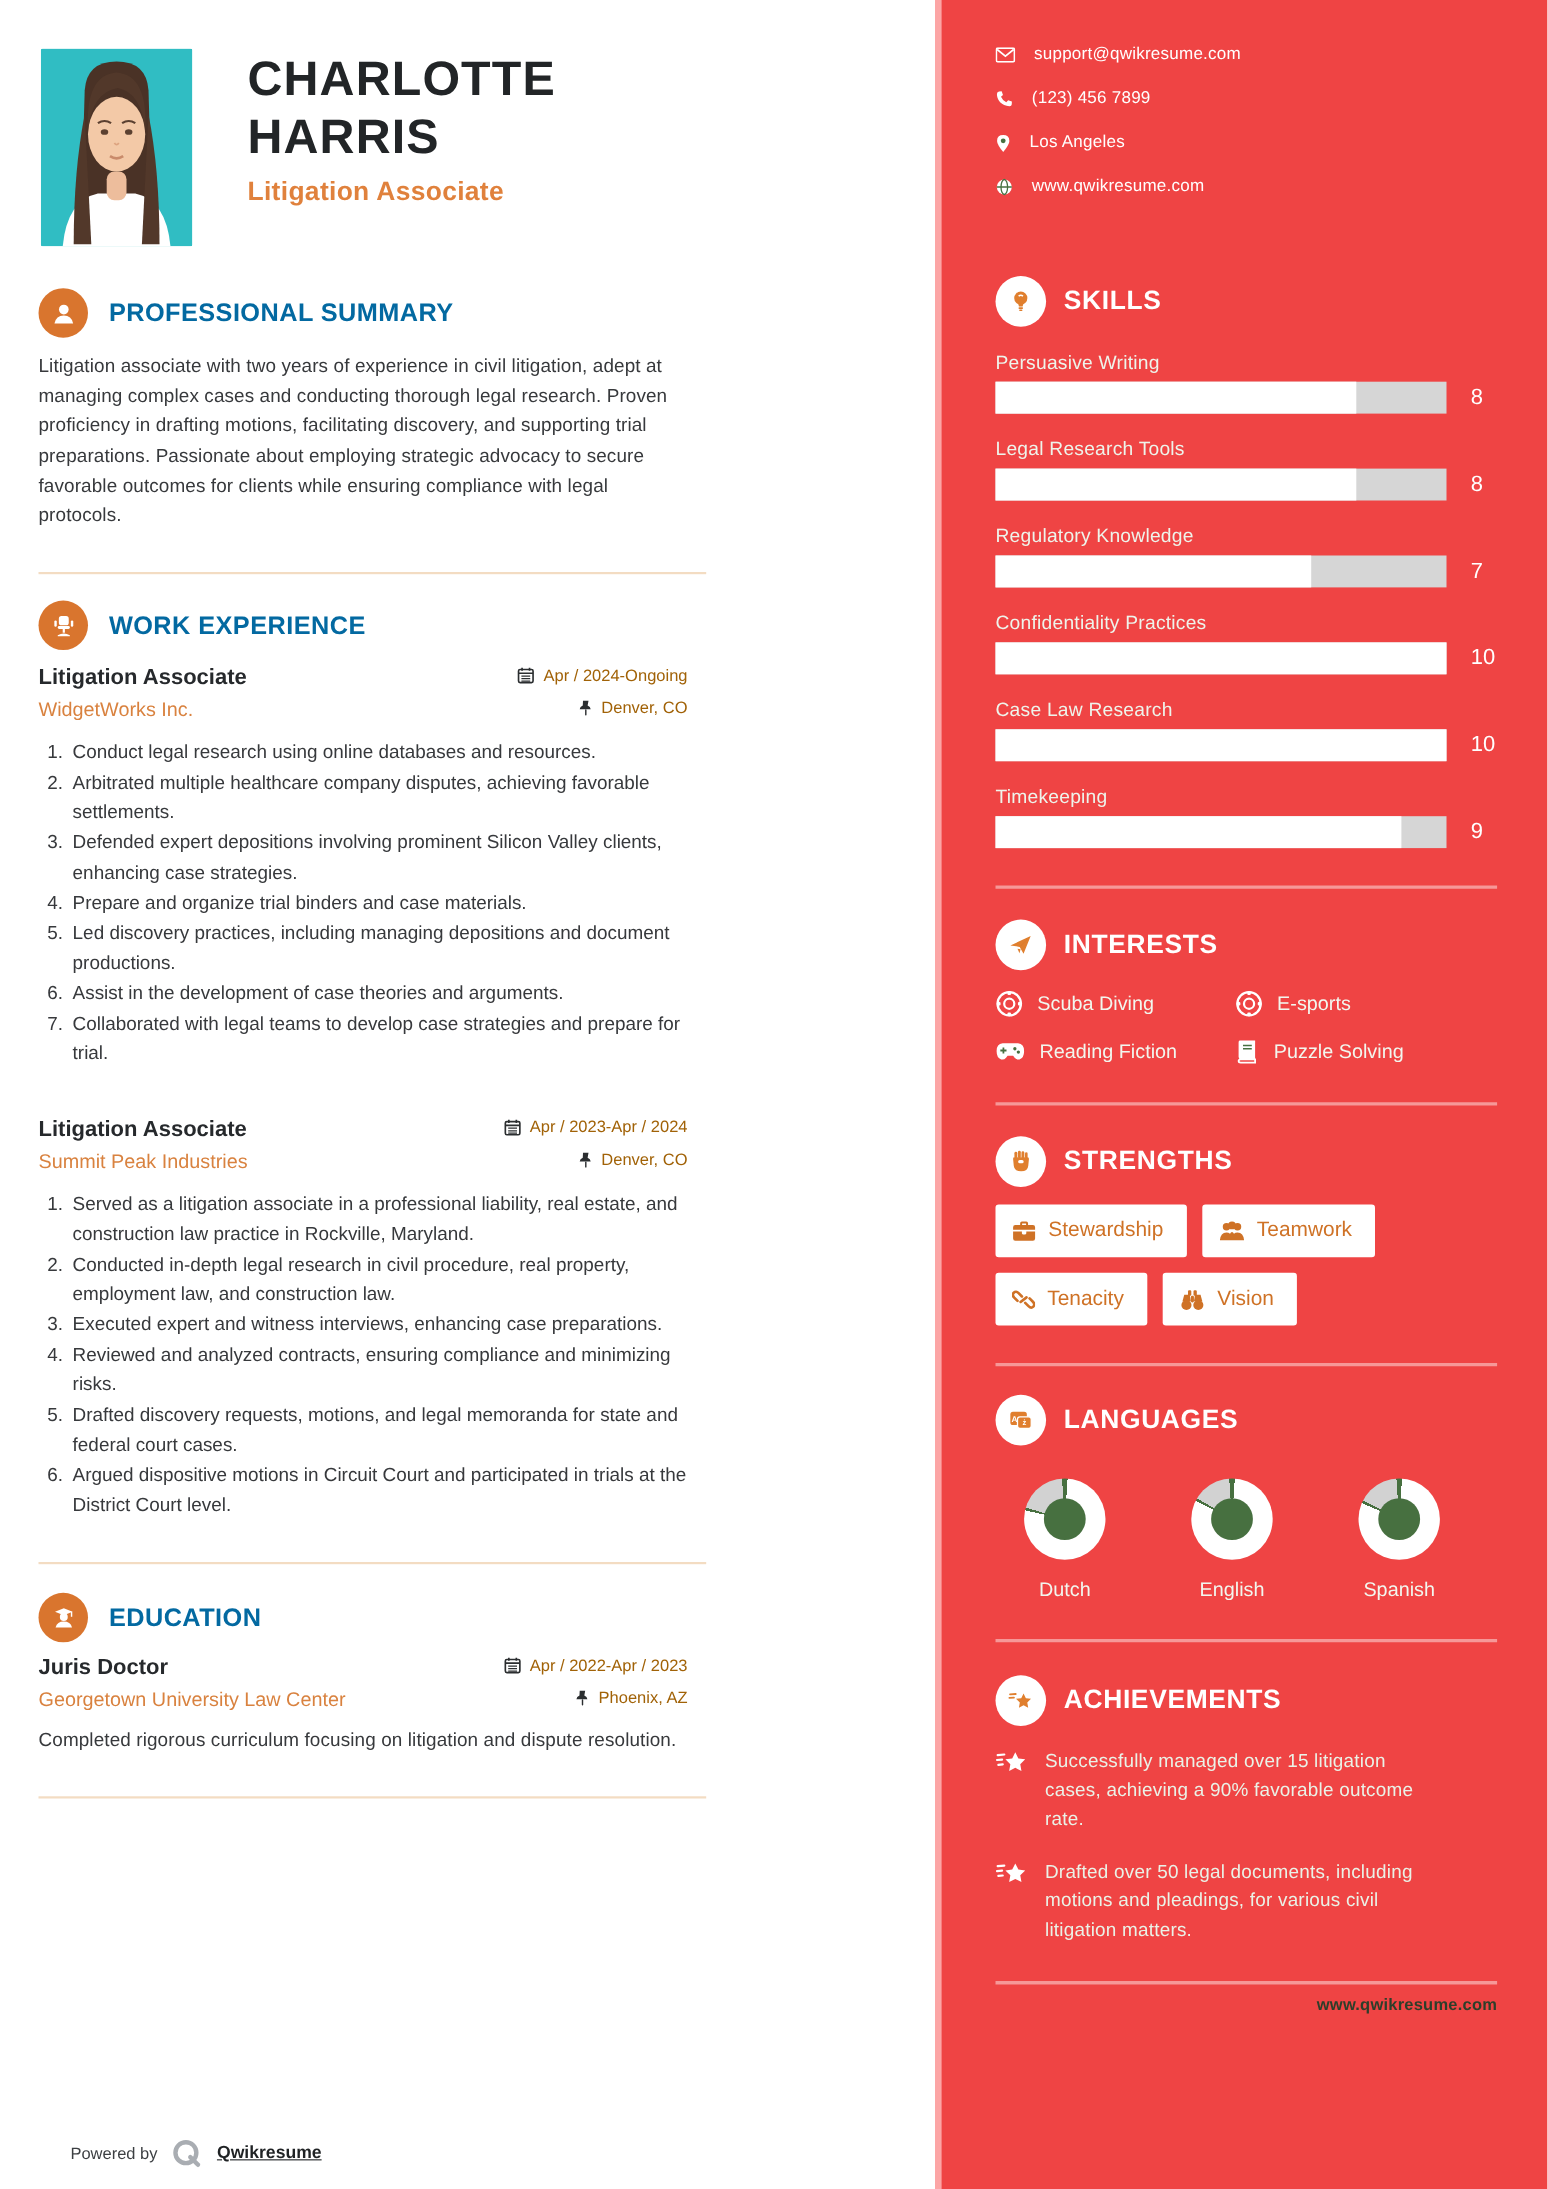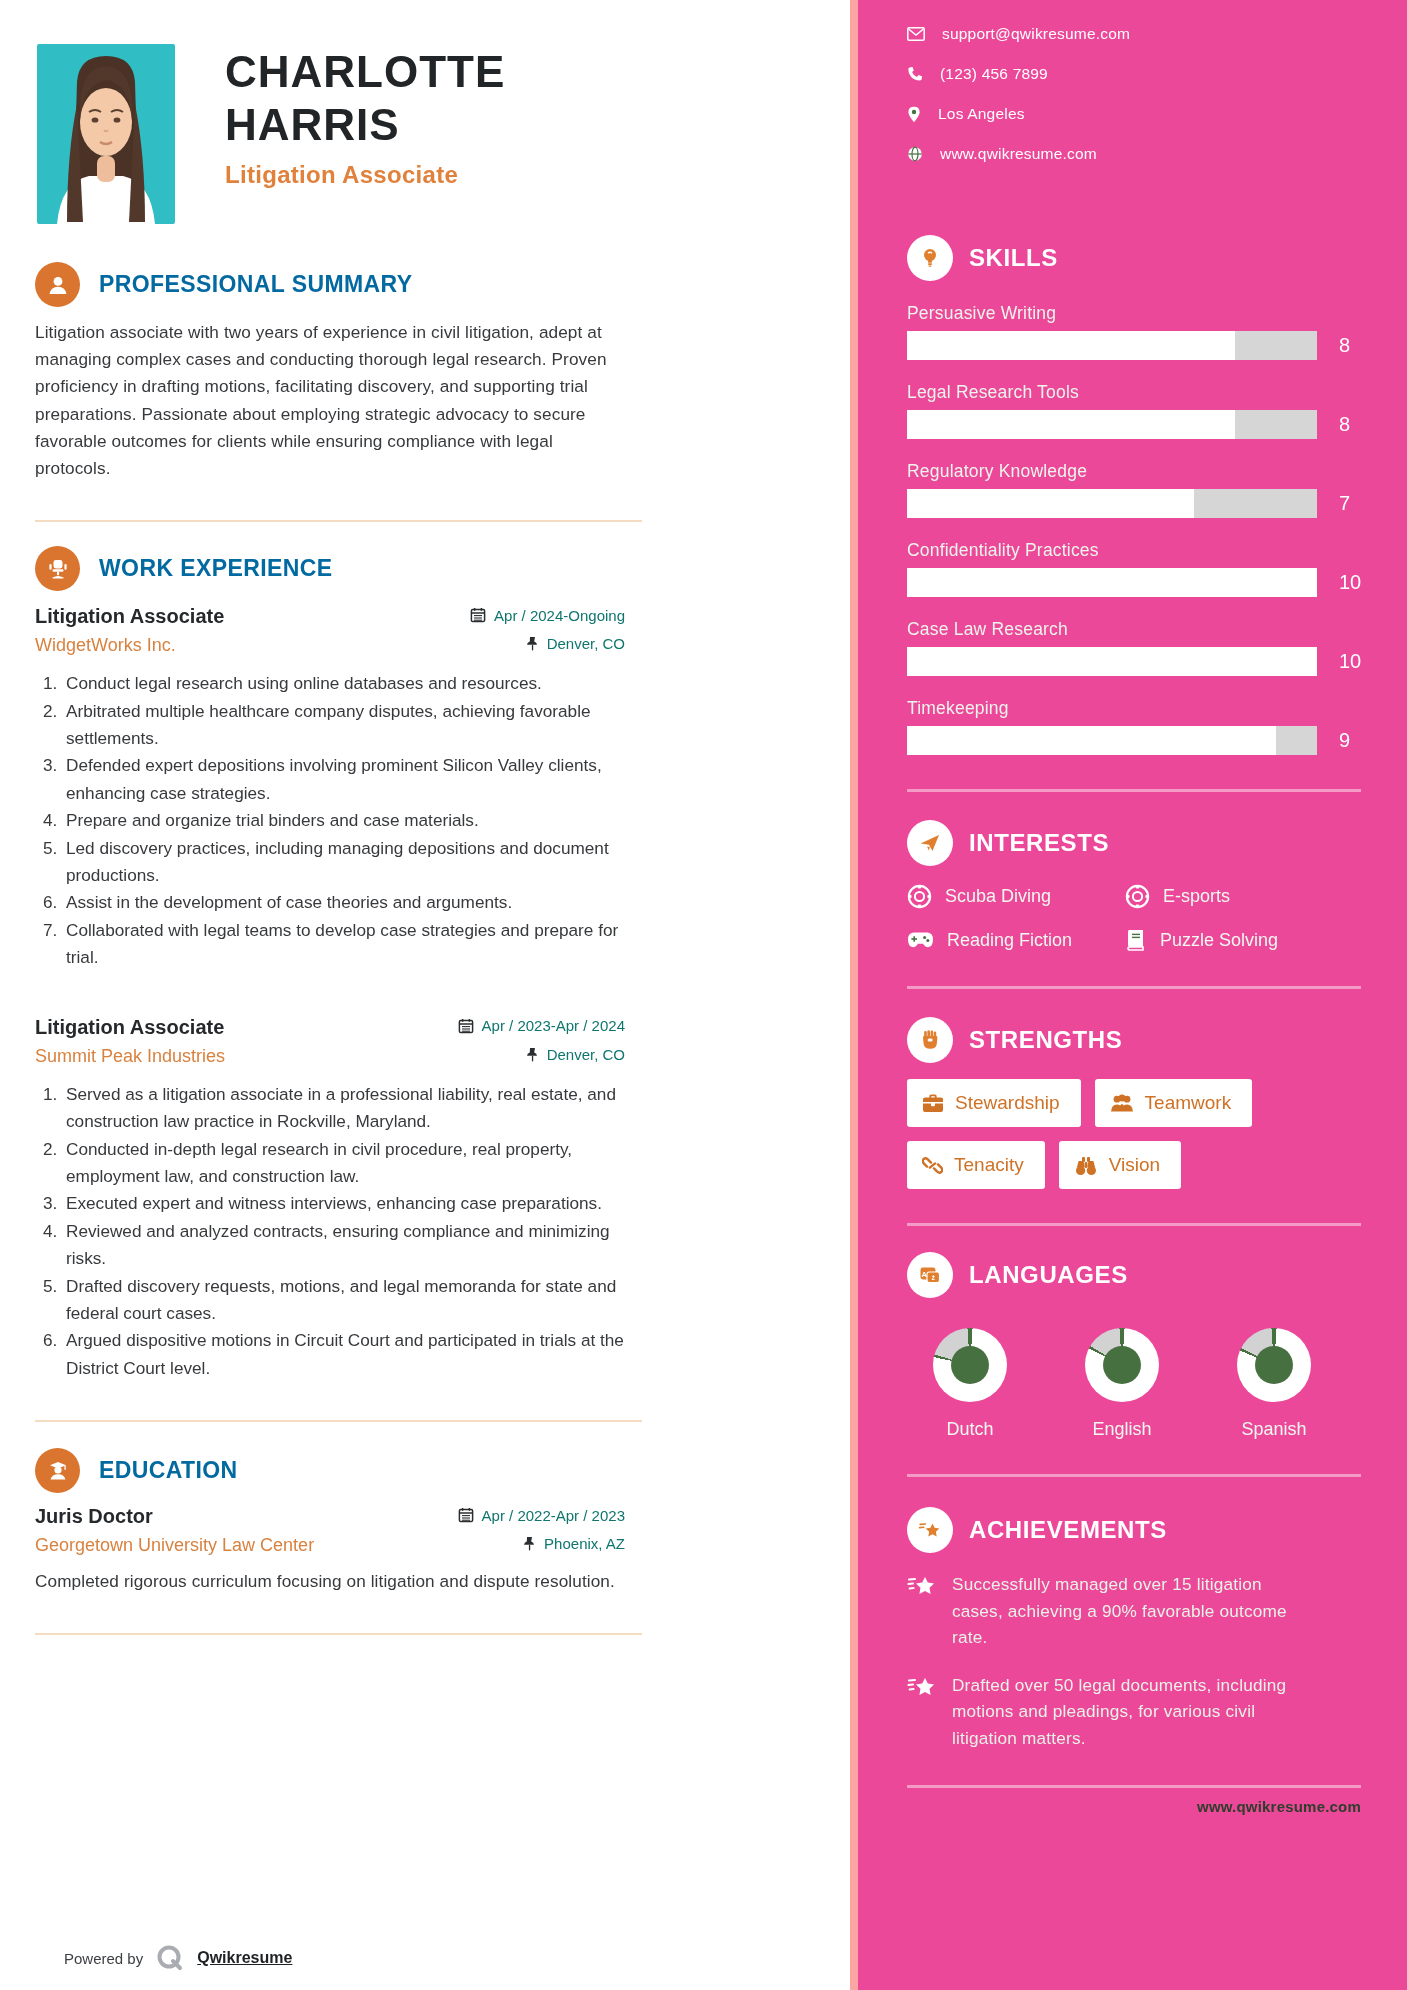--- a/index.html
+++ b/index.html
@@ -48,7 +48,7 @@
   .brand-link { font-size:16px; font-weight:700; color:#1f2224; text-decoration:underline; }
 
   
-  .right-col { position:absolute; left:850px; top:0; width:557px; height:100%; background:#ec4899; border-left:8px solid #fca5a5; padding:25px 46px 0 49px; }
+  .right-col { position:absolute; left:850px; top:0; width:557px; height:100%; background:#ef4444; border-left:6px solid #fca5a5; padding:41px 46px 0 49px; }
   .contact-list { display:flex; flex-direction:column; gap:22px; }
   .contact-row { display:flex; align-items:center; gap:17px; }
   .contact-row svg { flex:0 0 auto; }

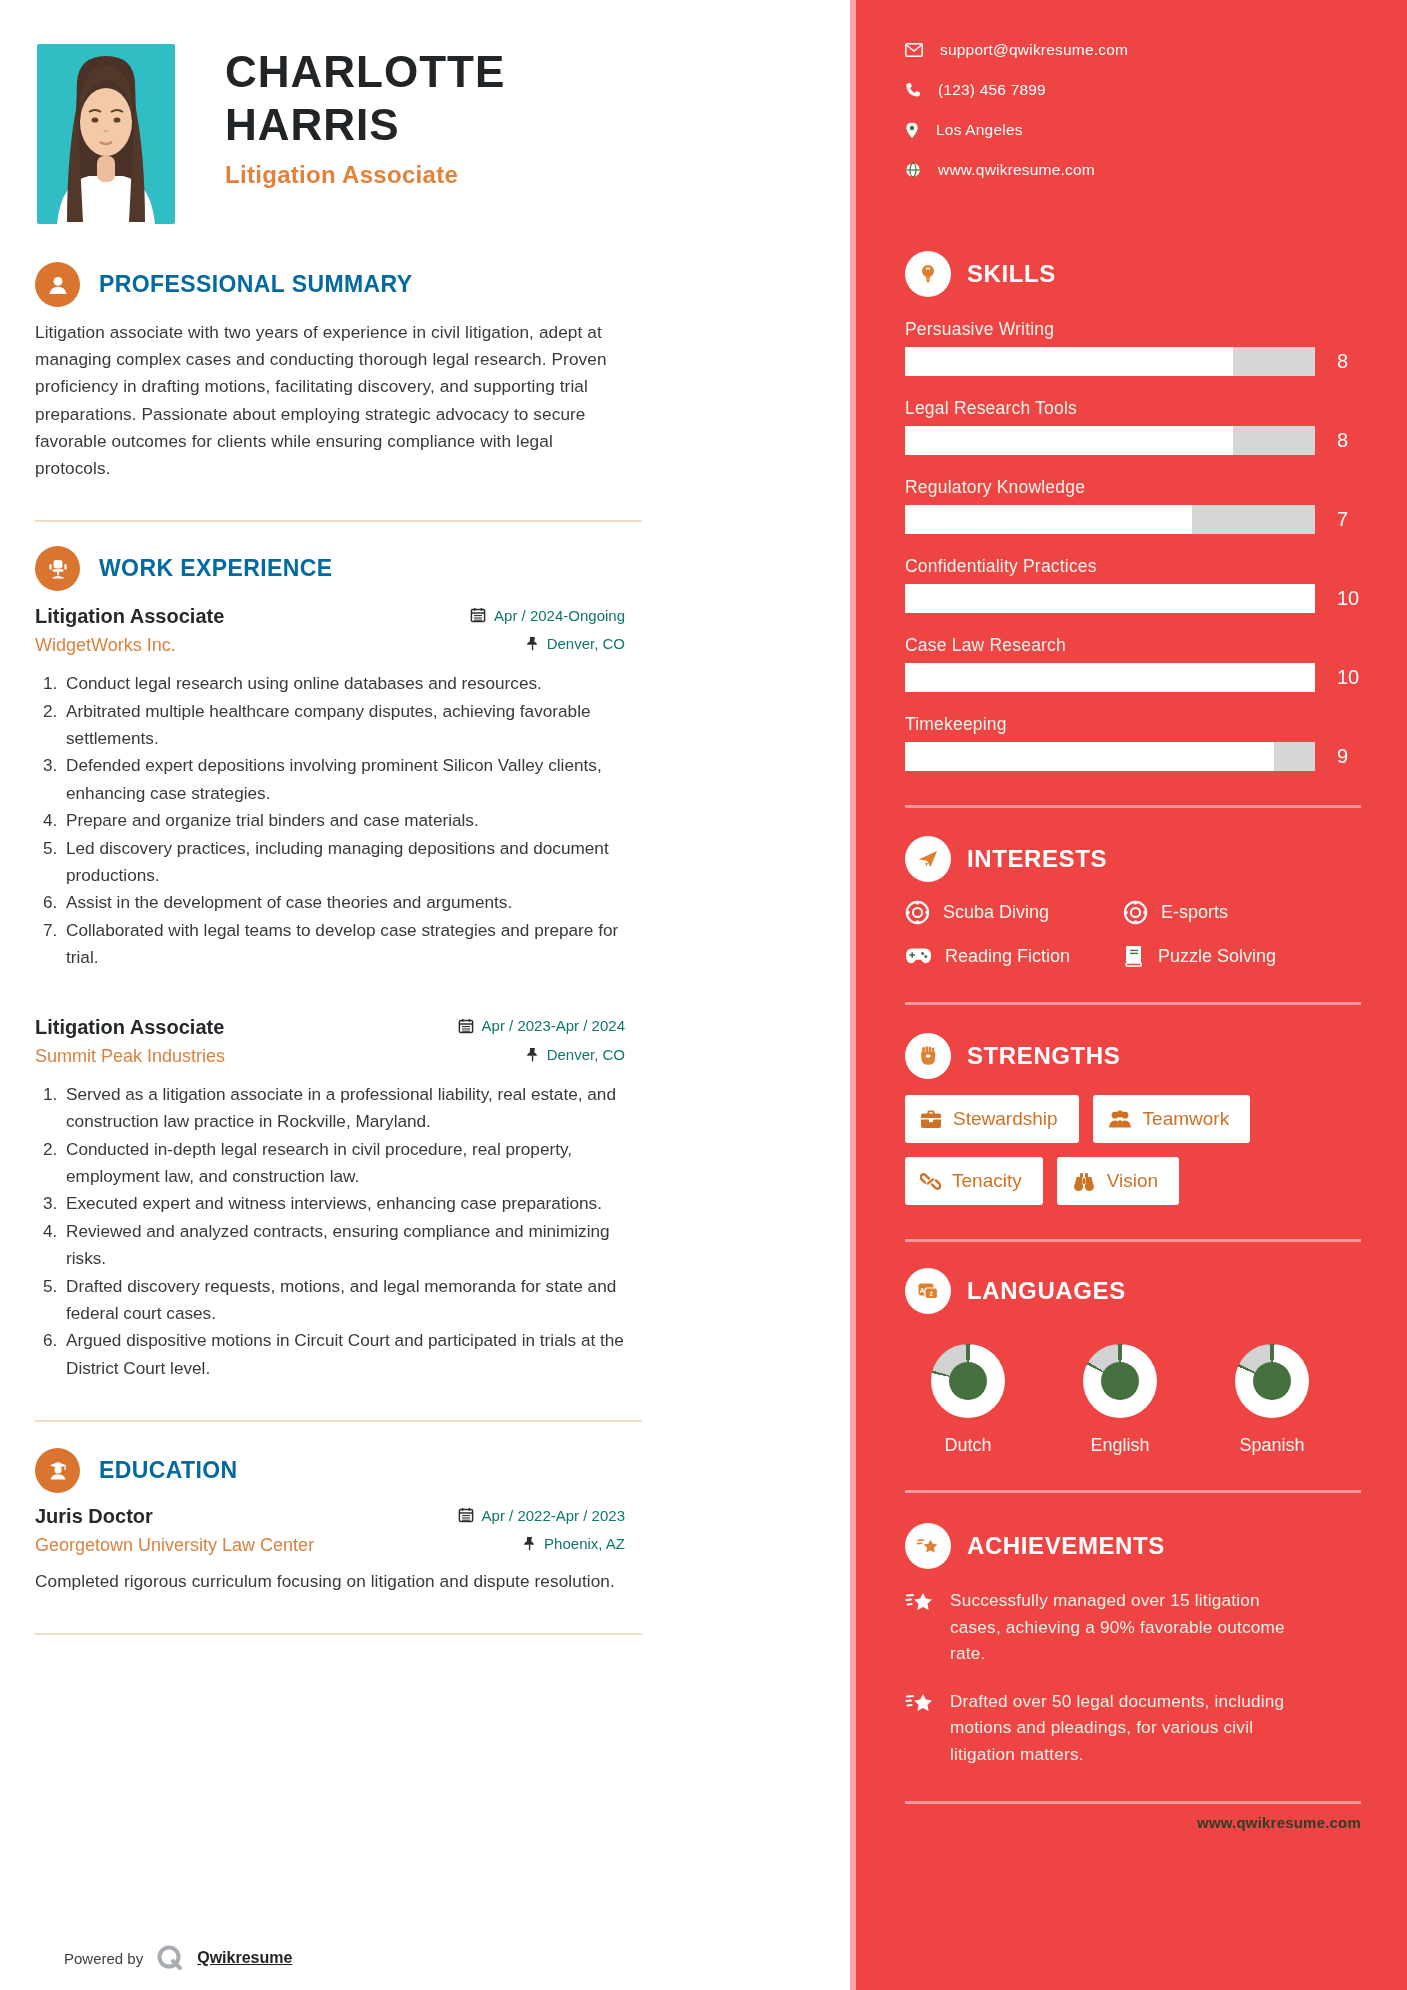--- a/index.html
+++ b/index.html
@@ -33,7 +33,7 @@
   .job-grid { display:grid; grid-template-columns:1fr auto; row-gap:7px; align-items:baseline; }
   .job-title { font-size:20px; font-weight:700; color:#26292c; }
   .company { font-size:18px; font-weight:500; color:#d9823f; }
-  .meta { display:flex; align-items:center; gap:8px; justify-content:flex-end; font-size:15px; color:#0f766e; }
+  .meta { display:flex; align-items:center; gap:8px; justify-content:flex-end; font-size:15px; color:#a16207; }
   .meta svg { flex:0 0 auto; }
   ol.bullets { margin-top:14px; padding-left:27px; }
   ol.bullets li { font-size:17.2px; line-height:27.4px; color:#37393c; padding-left:4px; }

